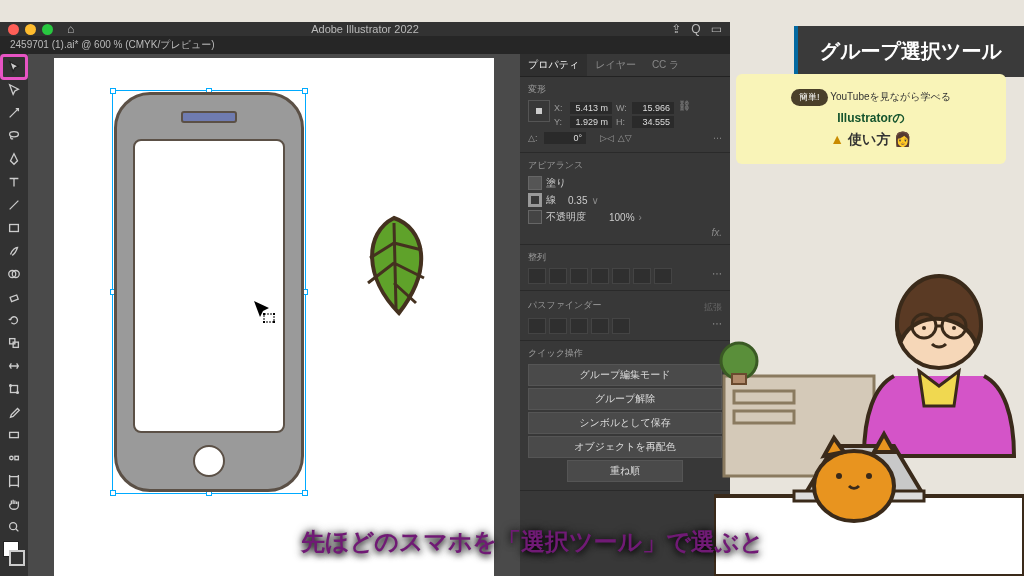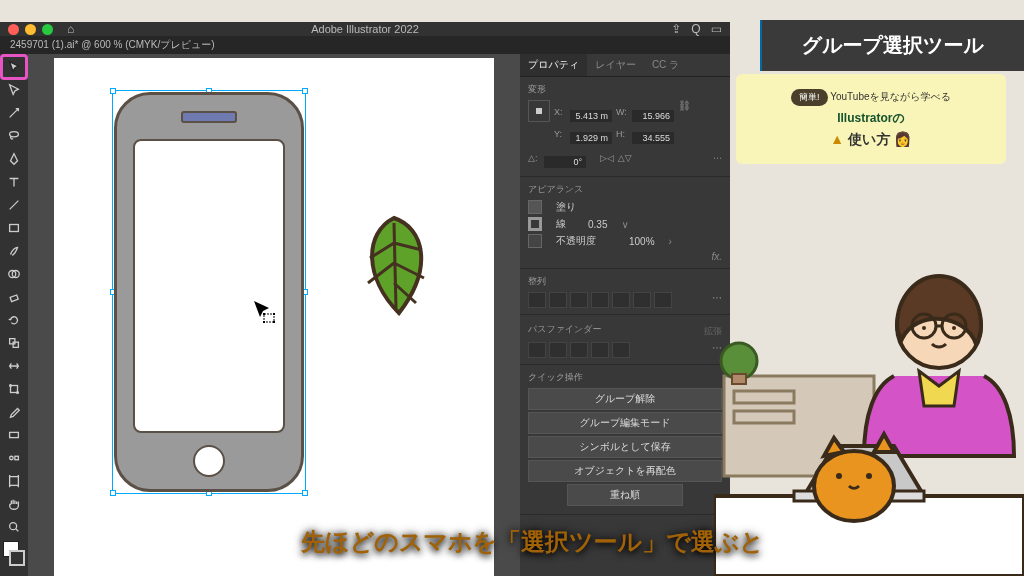--- a/index.html
+++ b/index.html
@@ -54,7 +54,7 @@
 .alignrow { display: flex; gap: 3px; flex-wrap: wrap; }
 .alignbtn, .pfbtn { width: 18px; height: 16px; background: #2f2f2f; border: 1px solid #444; }
 .qbtn { display: block; width: 100%; background: #4a4a4a; color: #ddd; border: 1px solid #555; padding: 3px; margin: 2px 0; font-size: 10px; text-align: center; }
-.overlay-title { position: absolute; top: 20px; right: 0; background: #3a3a3a; color: #fff; font-size: 20px; font-weight: 700; padding: 12px 40px; border-left: 2px solid #0369a1; }
+.overlay-title { position: absolute; top: 26px; right: 0; background: #3a3a3a; color: #fff; font-size: 20px; font-weight: 700; padding: 12px 22px; border-left: 4px solid #0369a1; }
 .overlay-card { position: absolute; top: 74px; right: 18px; width: 270px; height: 90px; background: #f9f4b8; border-radius: 6px; display: flex; flex-direction: column; align-items: center; justify-content: center; gap: 4px; }
 .overlay-card .pill { background: #4a3f2a; color: #fff; font-size: 9px; padding: 2px 8px; border-radius: 10px; display: inline-block; }
 .overlay-card .l1 { font-size: 10px; color: #333; }

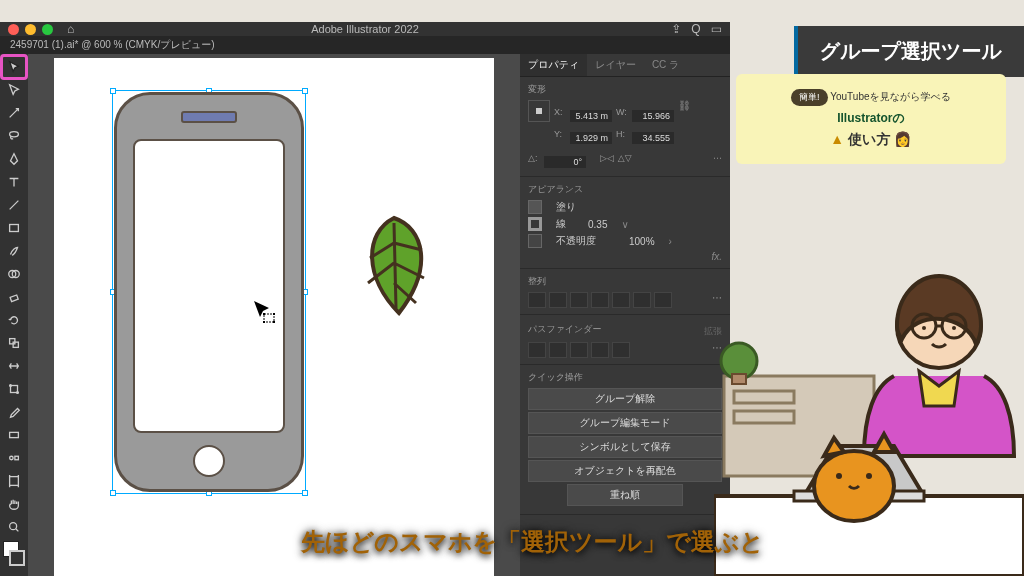--- a/index.html
+++ b/index.html
@@ -47,7 +47,7 @@
 .psec .sub { color: #999; font-size: 9px; margin-bottom: 4px; }
 .row { display: flex; align-items: center; gap: 4px; font-size: 9px; margin: 2px 0; }
 .row .lbl { color: #999; width: 12px; }
-.row .val { background: #2a2a2a; padding: 1px 4px; min-width: 42px; text-align: right; color: #ddd; margin-top: 8px; }
+.row .val { background: #2a2a2a; padding: 1px 4px; min-width: 42px; text-align: right; color: #ddd; }
 .row2 { display: flex; gap: 4px; }
 .appearance-row { display: flex; align-items: center; gap: 14px; margin: 3px 0; font-size: 10px; }
 .sw { width: 14px; height: 14px; border: 1px solid #666; }

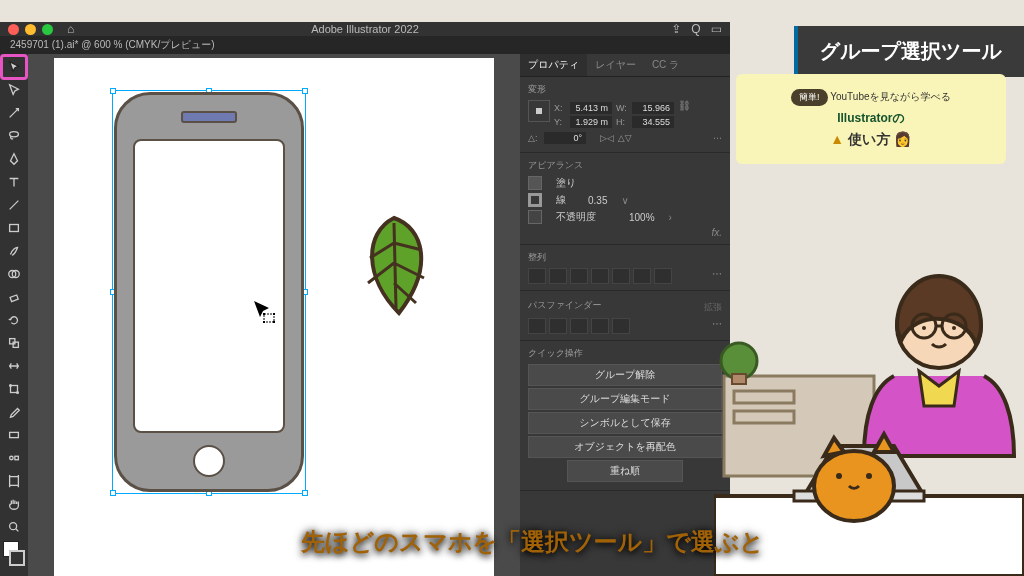--- a/index.html
+++ b/index.html
@@ -49,7 +49,7 @@
 .row .lbl { color: #999; width: 12px; }
 .row .val { background: #2a2a2a; padding: 1px 4px; min-width: 42px; text-align: right; color: #ddd; }
 .row2 { display: flex; gap: 4px; }
-.appearance-row { display: flex; align-items: center; gap: 14px; margin: 3px 0; font-size: 10px; }
+.appearance-row { display: flex; align-items: center; gap: 4px; margin: 3px 0; font-size: 10px; }
 .sw { width: 14px; height: 14px; border: 1px solid #666; }
 .alignrow { display: flex; gap: 3px; flex-wrap: wrap; }
 .alignbtn, .pfbtn { width: 18px; height: 16px; background: #2f2f2f; border: 1px solid #444; }

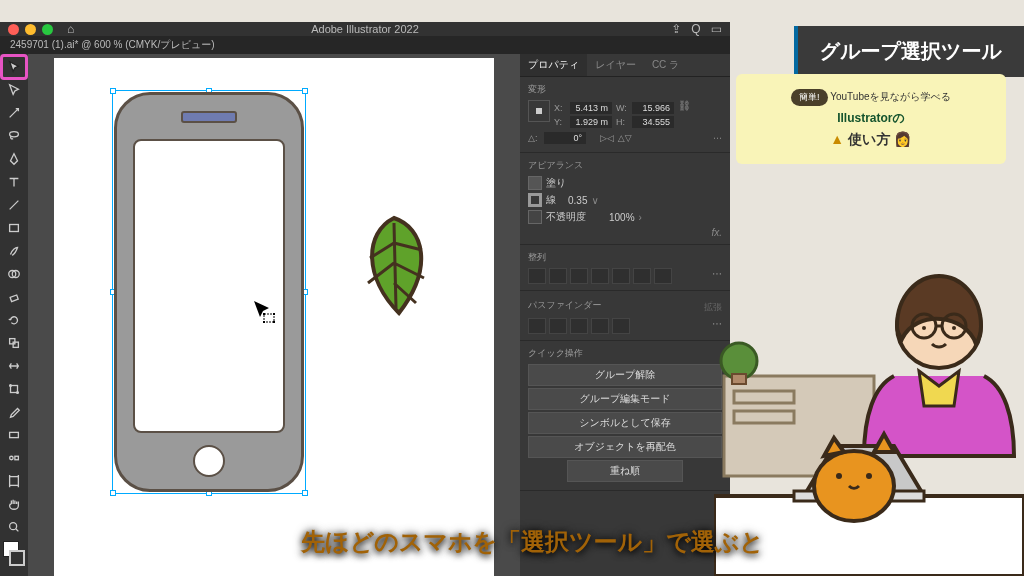--- a/index.html
+++ b/index.html
@@ -338,8 +338,8 @@
         </div>
         <div class="psec">
           <div class="sub">クイック操作</div>
+          <button class="qbtn">グループ編集モード</button>
           <button class="qbtn">グループ解除</button>
-          <button class="qbtn">グループ編集モード</button>
           <button class="qbtn">シンボルとして保存</button>
           <button class="qbtn">オブジェクトを再配色</button>
           <button class="qbtn" style="width:60%;margin:2px auto">重ね順</button>

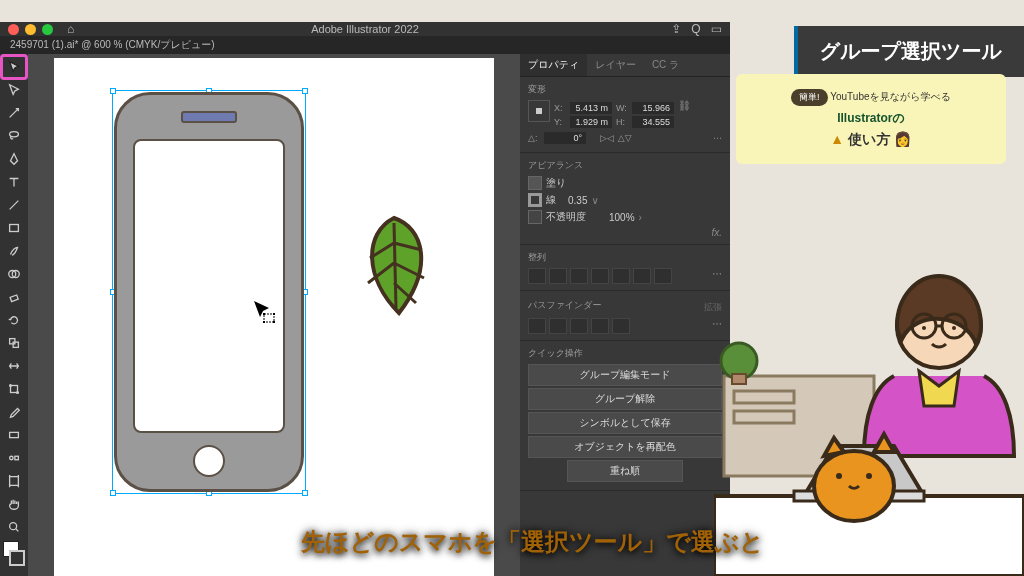--- a/index.html
+++ b/index.html
@@ -60,7 +60,7 @@
 .overlay-card .l1 { font-size: 10px; color: #333; }
 .overlay-card .l2 { font-size: 12px; font-weight: 700; color: #14532d; text-align: center; }
 .overlay-card .l3 { font-size: 14px; font-weight: 700; color: #333; }
-.subtitle { position: absolute; bottom: 18px; left: 52%; transform: translateX(-50%); color: #a16207; font-size: 24px; font-weight: 600; text-shadow: 0 2px 6px rgba(0,0,0,.9), 0 0 10px rgba(0,0,0,.8); white-space: nowrap; }
+.subtitle { position: absolute; bottom: 18px; left: 52%; transform: translateX(-50%); color: #701a75; font-size: 24px; font-weight: 600; text-shadow: 0 2px 6px rgba(0,0,0,.9), 0 0 10px rgba(0,0,0,.8); white-space: nowrap; }
 .desk { position: absolute; right: 0; bottom: 0; width: 310px; height: 380px; pointer-events: none; }
 </style>
 </head>

